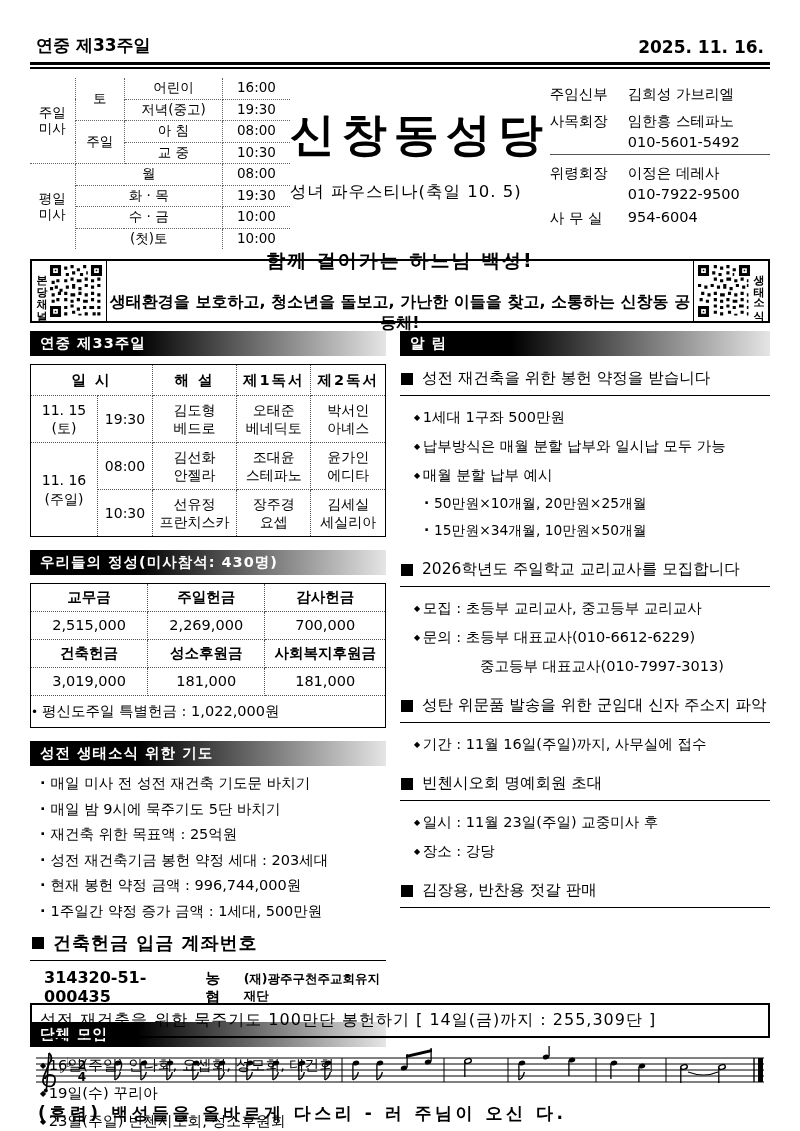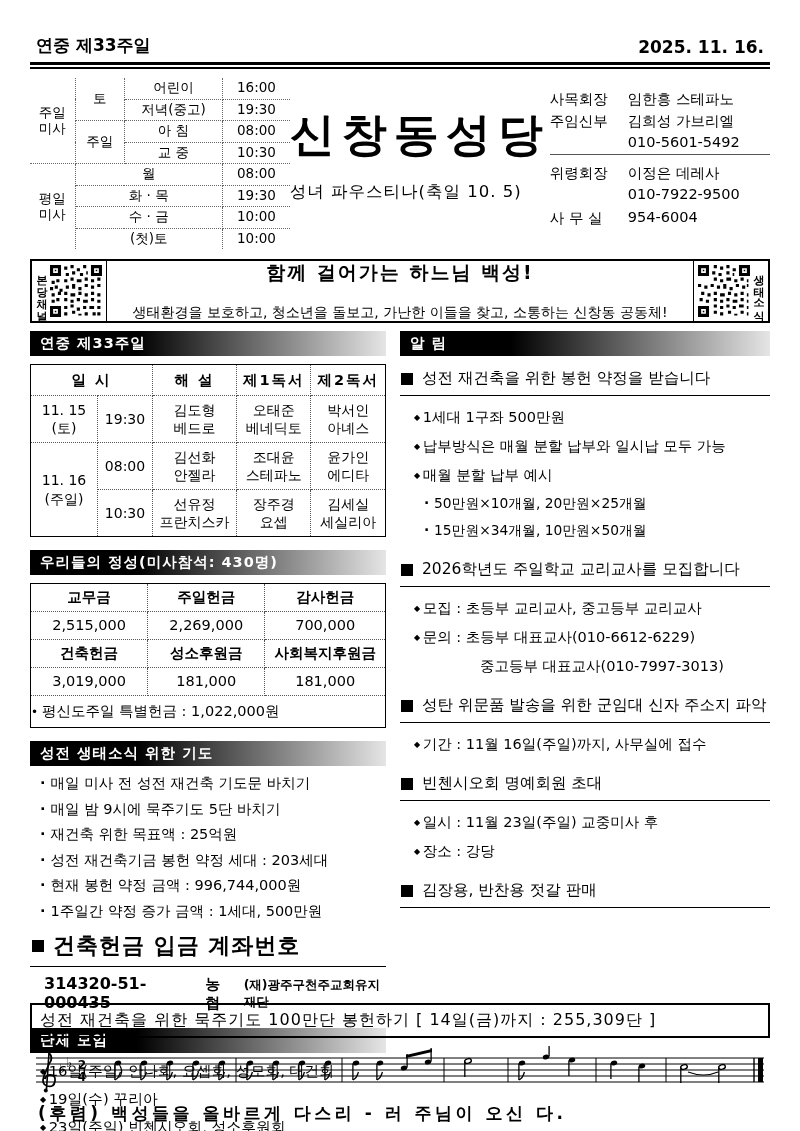--- a/index.html
+++ b/index.html
@@ -142,13 +142,13 @@
     </div>
 
     <div class="contacts">
+      <div class="c-row">
+        <span class="c-role">주임신부</span>
+        <span>김희성 가브리엘</span>
+      </div>
       <div class="c-row" style="margin-top:8px;">
         <span class="c-role">사목회장</span>
         <span>임한흥 스테파노</span>
-      </div>
-      <div class="c-row">
-        <span class="c-role">주임신부</span>
-        <span>김희성 가브리엘</span>
       </div>
       <div class="c-phone">010-5601-5492</div>
       <div class="c-sep"></div>

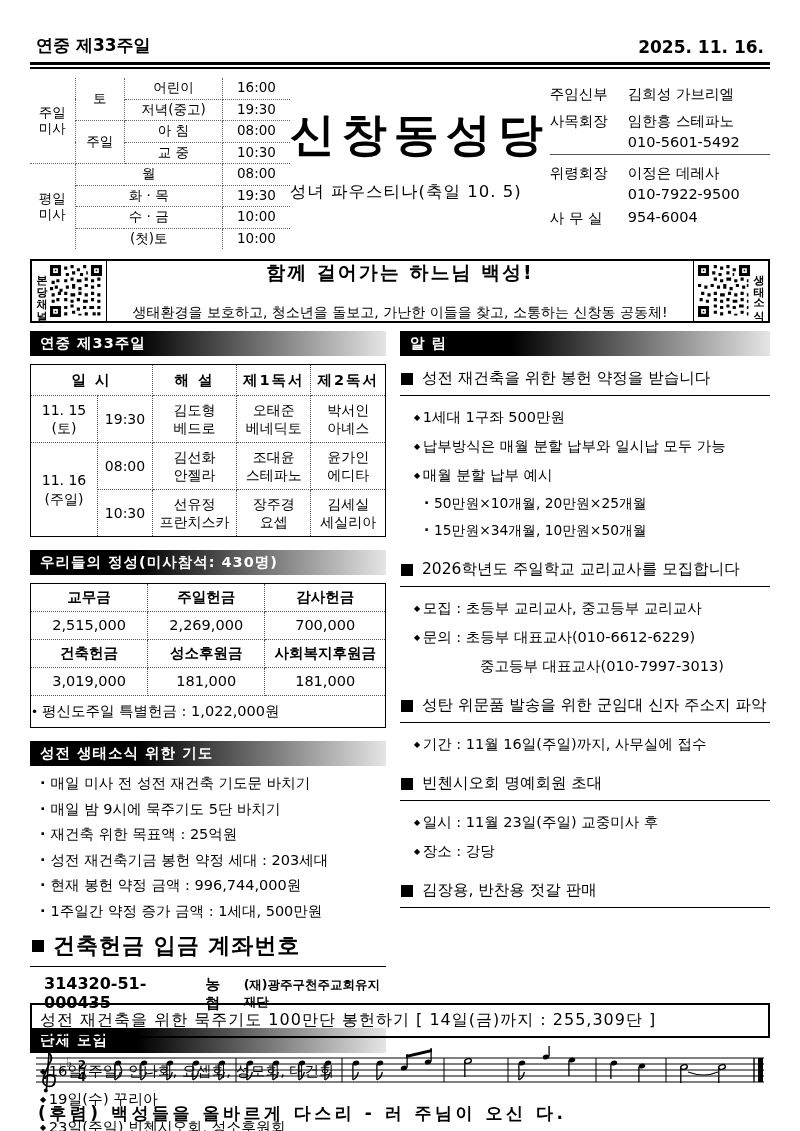--- a/index.html
+++ b/index.html
@@ -34,7 +34,7 @@
   .qr{width:52px;height:52px;}
   .b-center{flex:1;display:flex;flex-direction:column;justify-content:center;text-align:center;gap:18px;}
   .b-title{font-size:19px;font-weight:bold;letter-spacing:2px;}
-  .b-sub{font-size:14px;font-weight:400;}
+  .b-sub{font-size:16px;font-weight:700;}
   
   .columns{display:flex;gap:14px;margin-top:8px;align-items:flex-start;}
   .col-left{width:356px;flex:none;}

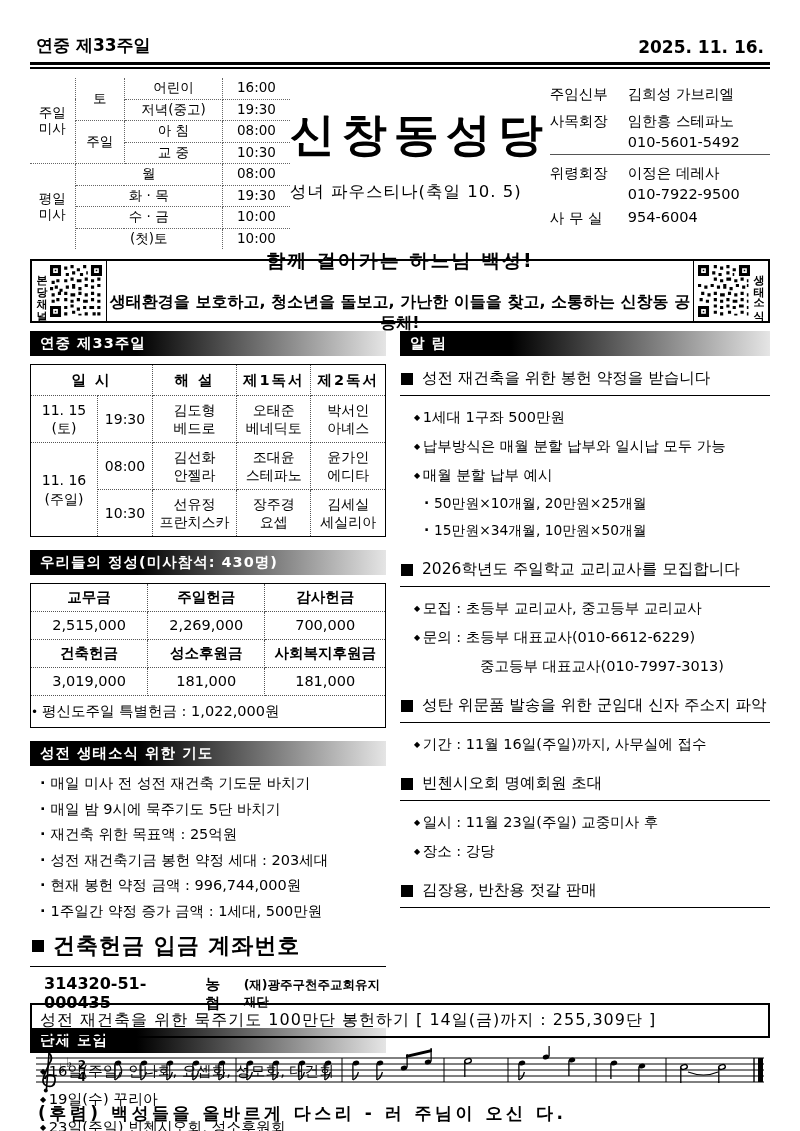--- a/index.html
+++ b/index.html
@@ -56,7 +56,7 @@
   .blist .row::before{content:"·  ";font-weight:bold;}
   .dlist .row{font-size:14.8px;margin:9px 0;padding-left:10px;}
   .dlist .row::before{content:"◆ ";font-size:8px;vertical-align:2px;}
-  .account-head{display:flex;align-items:center;gap:9px;font-size:22px;font-weight:bold;
+  .account-head{display:flex;align-items:center;gap:9px;font-size:18px;font-weight:bold;
                 border-bottom:1.5px solid #000;padding:4px 0 5px 2px;margin-top:2px;letter-spacing:1px;text-align:center;}
   .sq{width:12px;height:12px;background:#000;flex:none;}
   .account-line{display:flex;align-items:baseline;gap:12px;padding:7px 0 2px 14px;font-weight:bold;}

